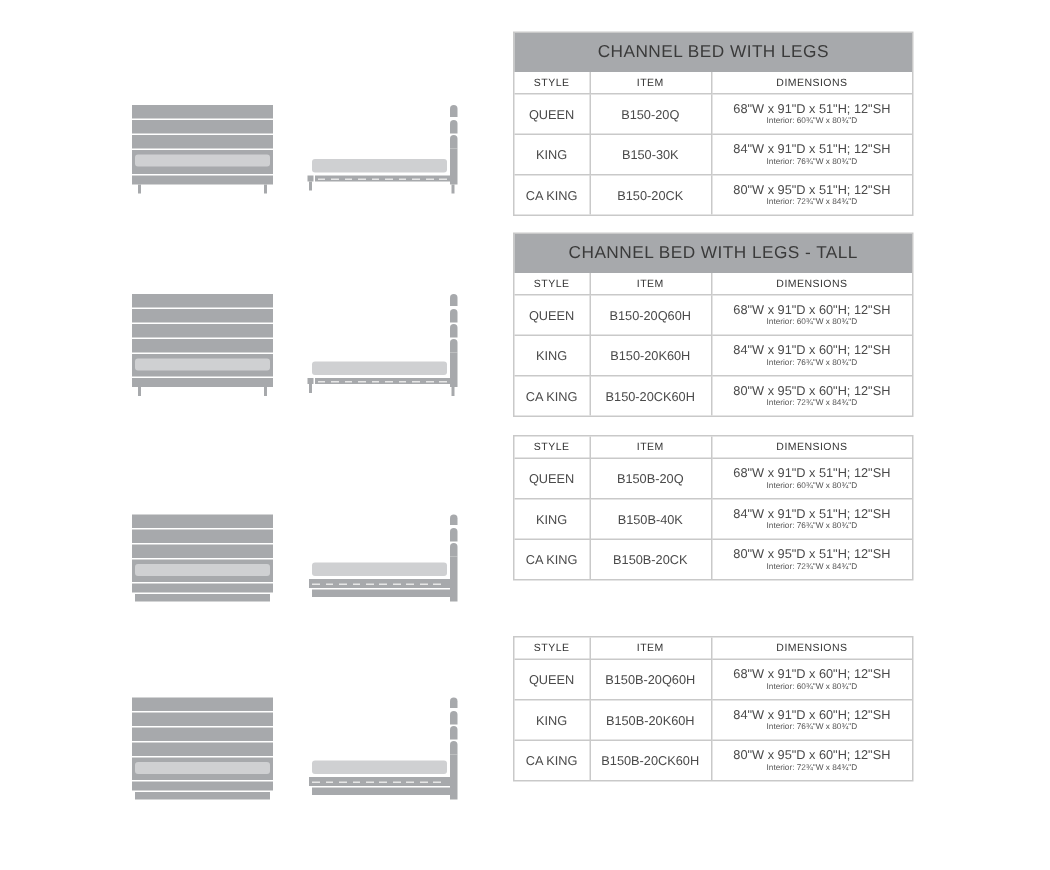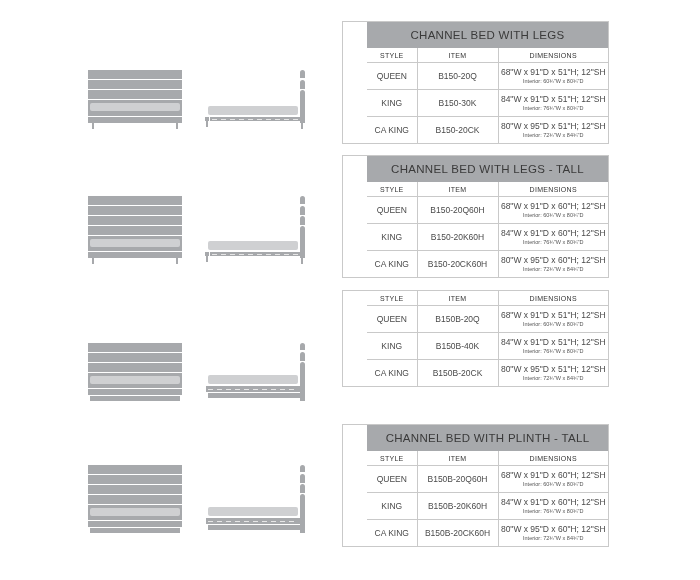--- a/index.html
+++ b/index.html
@@ -6,7 +6,7 @@
   body { width:700px; height:580px; position:relative; overflow:hidden;
          font-family:"Liberation Sans", sans-serif; color:#4a4a4a; }
   .section { position:absolute; left:0; width:700px; }
-  .tbl { position:absolute; left:342px; width:267px; border:1px solid #c9c9c9; box-sizing:border-box; background:#fff;padding-left:24px; }
+  .tbl { position:absolute; left:342px; width:267px; border:1px solid #c9c9c9; box-sizing:border-box; background:#fff; }
   .tbl-title { height:26px; background:#a7a9ac; color:#3a3a3a; font-size:11.5px; letter-spacing:0.3px;
                display:flex; align-items:center; justify-content:center; }
   .tbl table { border-collapse:collapse; width:100%; table-layout:fixed; }

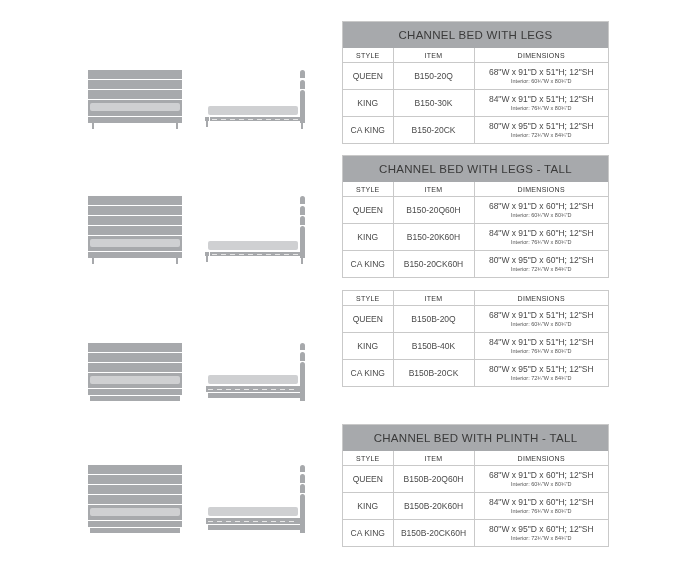--- a/index.html
+++ b/index.html
@@ -260,7 +260,6 @@
     <div class="side-rail" style="top:60px;left:3px;width:92px;height:5px;"></div>
   </div>
   <div class="tbl" style="top:424px;">
-    <div class="tbl-title">CHANNEL BED WITH PLINTH - TALL</div>
     <table>
       <colgroup>
           <col class="c1">

